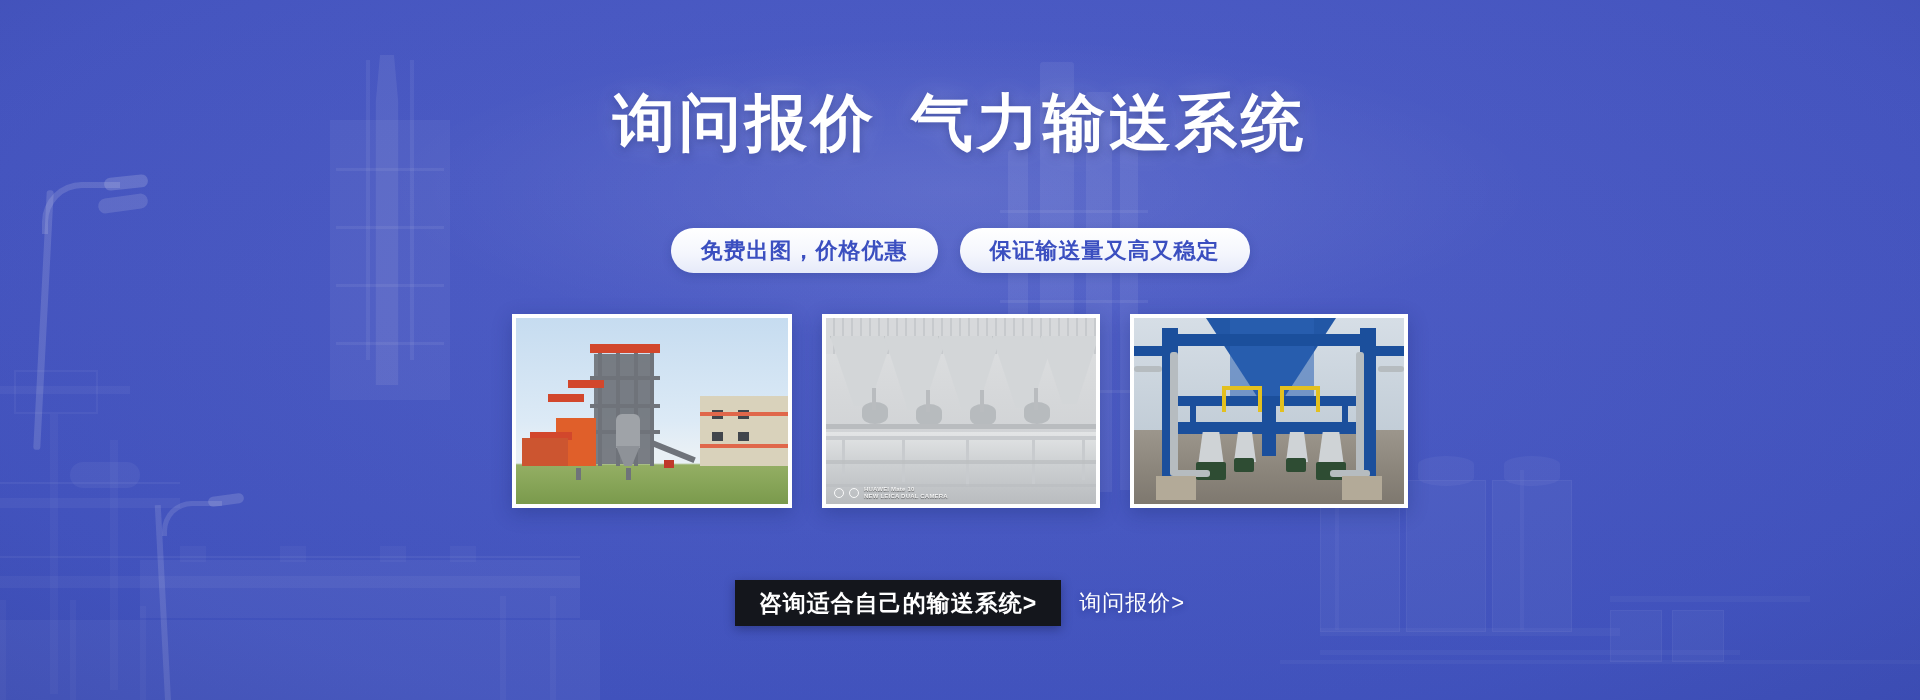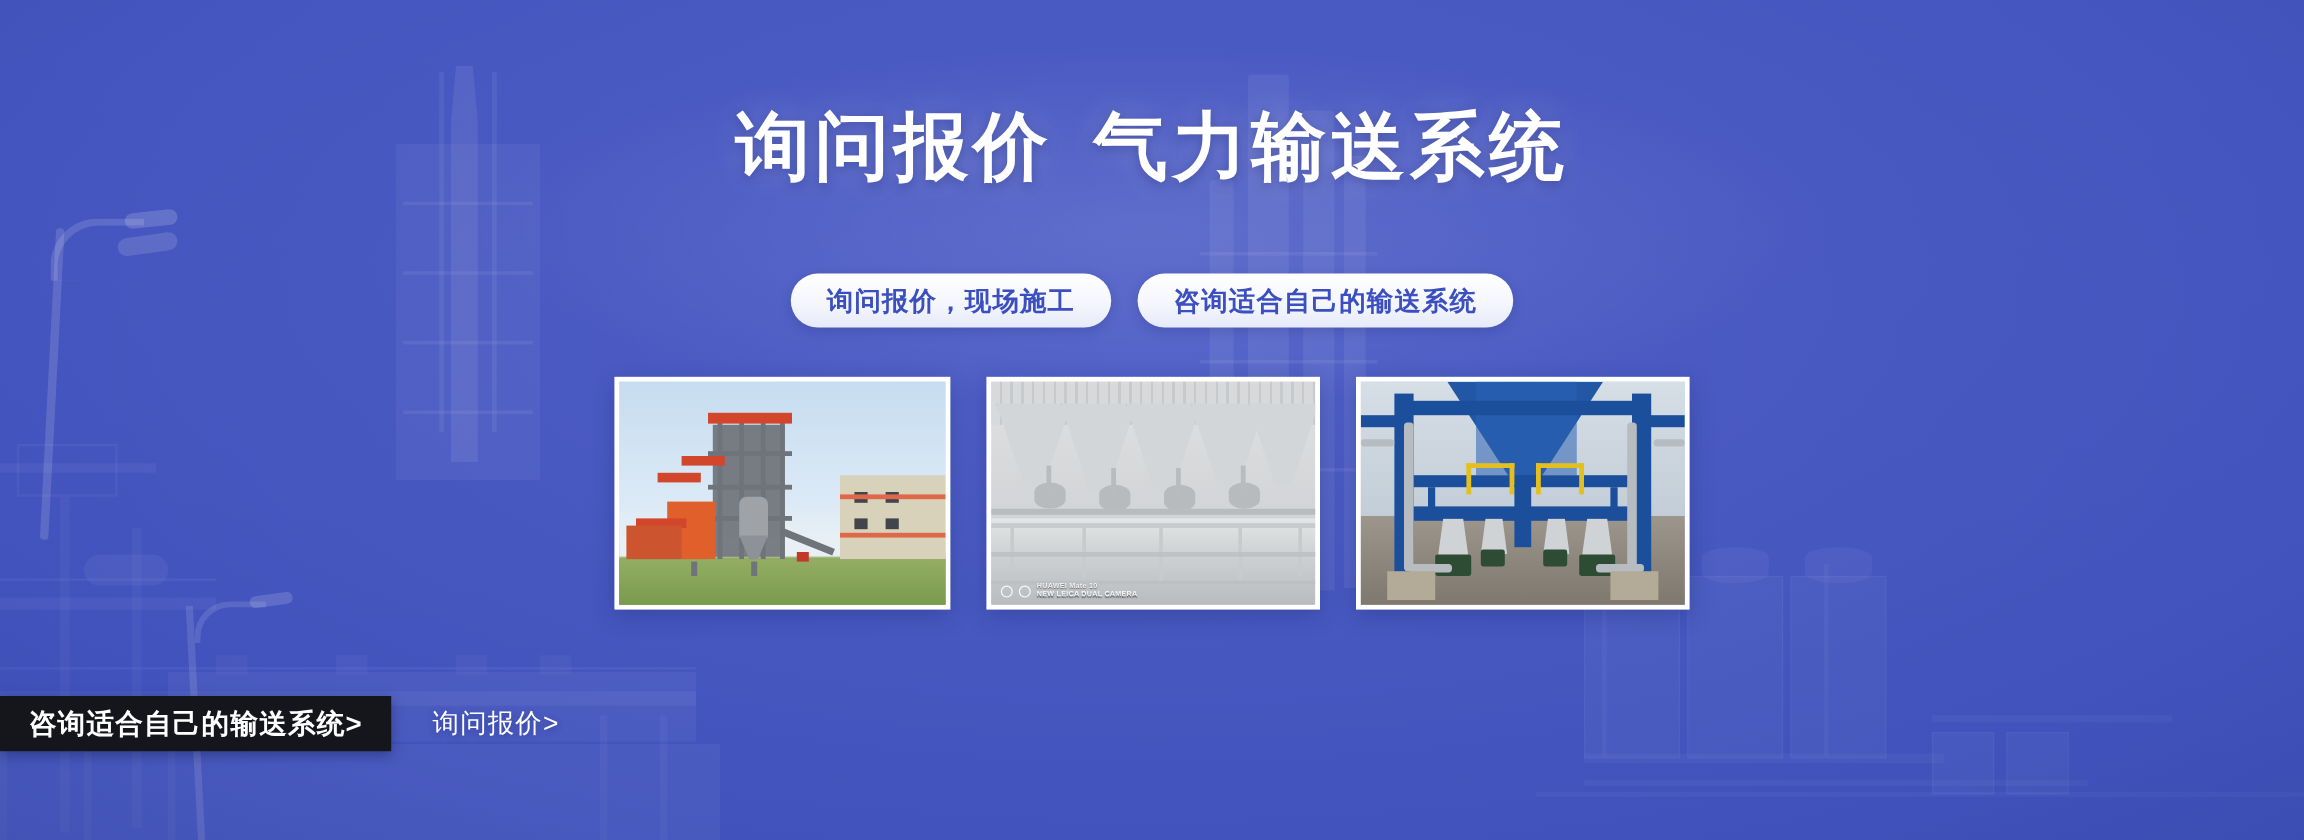--- a/index.html
+++ b/index.html
@@ -244,7 +244,7 @@
     </div>
 
     <div class="pills">
-      <div class="pill">询问报价，现场施工</div>
+      <div class="pill">免费出图，价格优惠</div>
       <div class="pill">咨询适合自己的输送系统</div>
     </div>
 

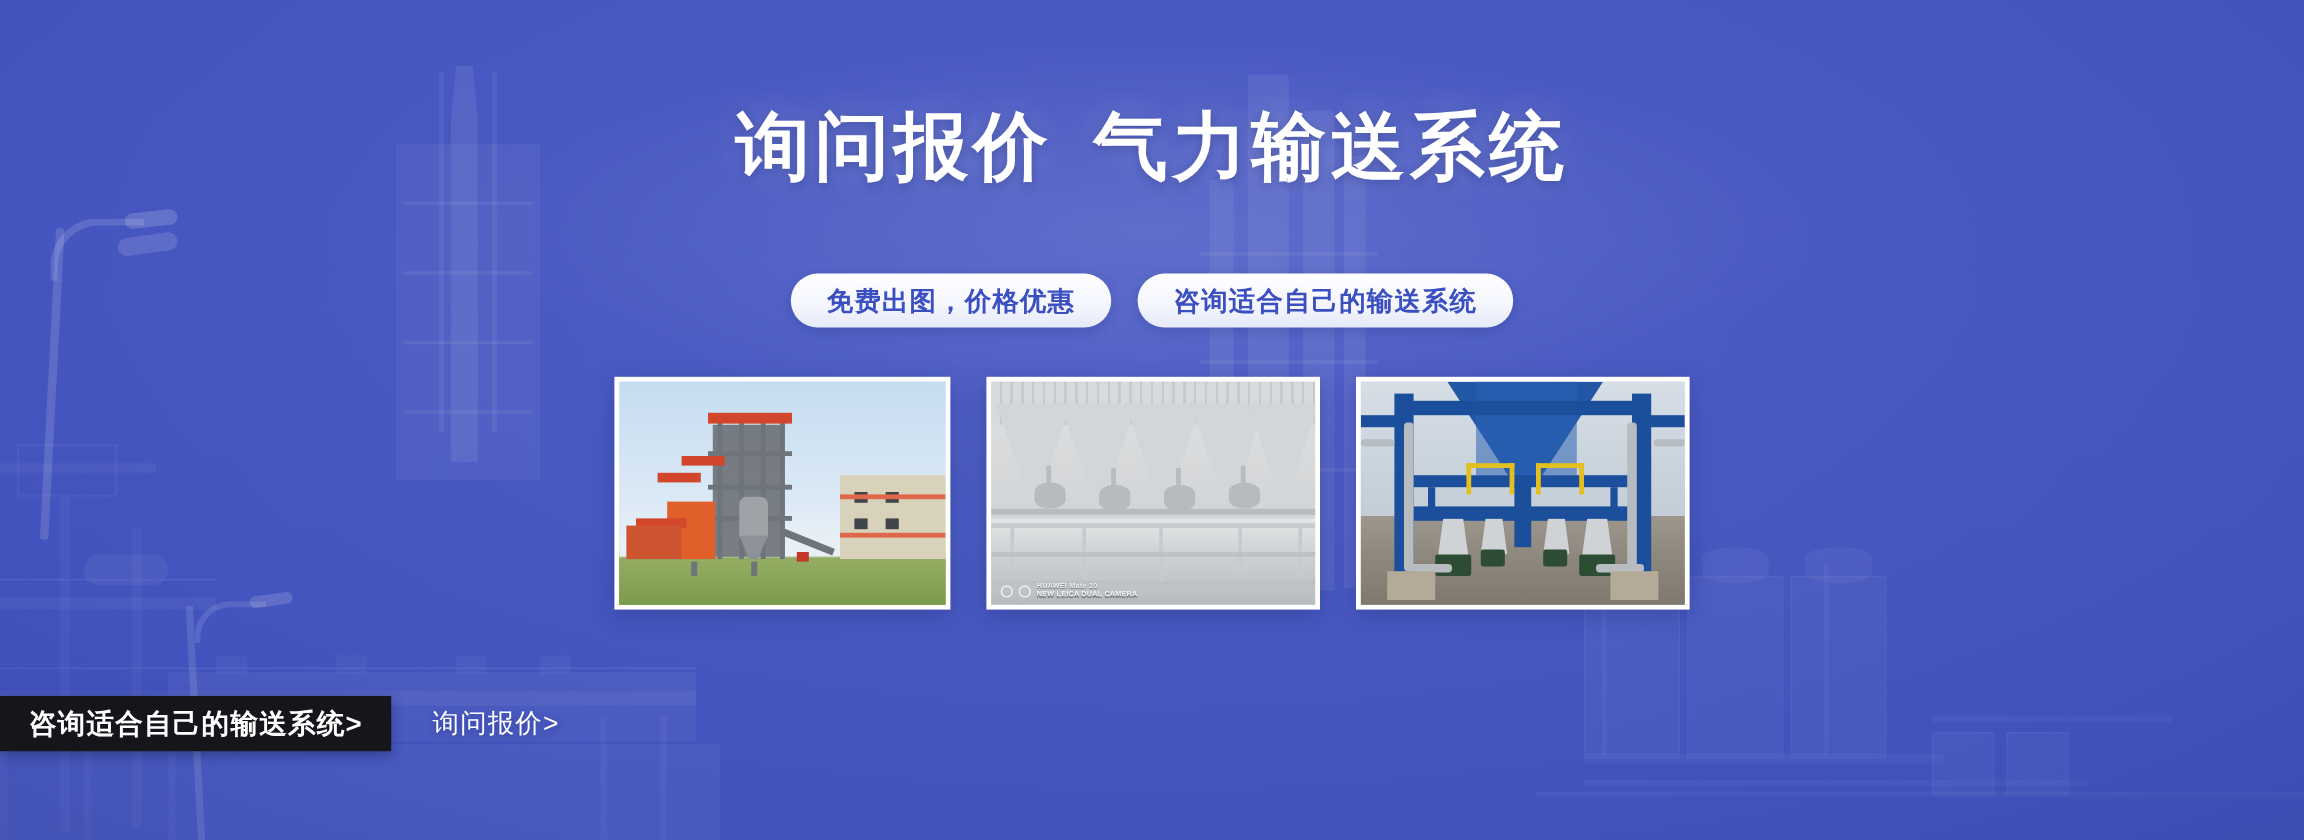--- a/index.html
+++ b/index.html
@@ -245,7 +245,7 @@
 
     <div class="pills">
       <div class="pill">免费出图，价格优惠</div>
-      <div class="pill">咨询适合自己的输送系统</div>
+      <div class="pill">保证输送量又高又稳定</div>
     </div>
 
     <div class="cards">

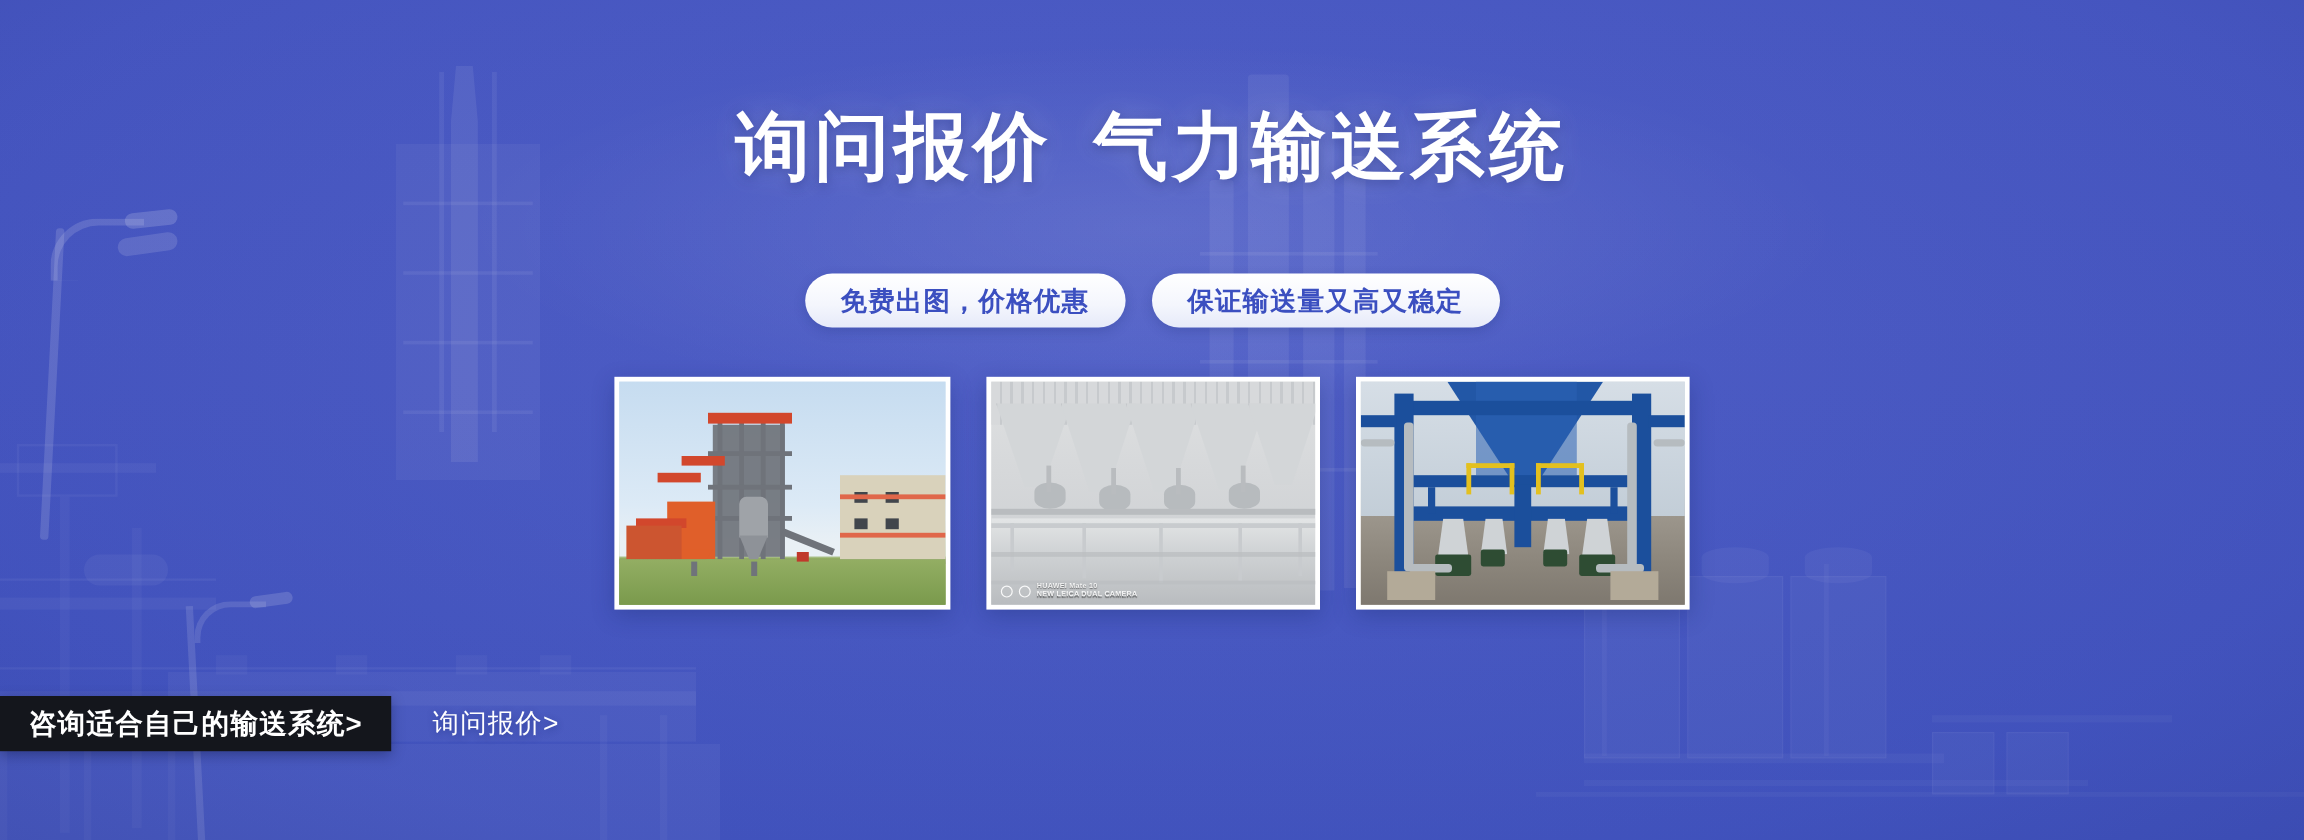--- a/index.html
+++ b/index.html
@@ -146,7 +146,7 @@
   .p3 .base{position:absolute;background:#b3aa98;}
 
   .ctas{position:absolute;top:580px;left:0;width:100%;
-    display:flex;justify-content:flex-start;align-items:center;gap:34px;}
+    display:flex;justify-content:center;align-items:center;gap:18px;}
   .cta-primary{height:46px;line-height:46px;padding:0 24px;
     background:#14161c;color:#ffffff;font-size:23px;font-weight:bold;
     letter-spacing:1px;white-space:nowrap;border:none;cursor:pointer;

